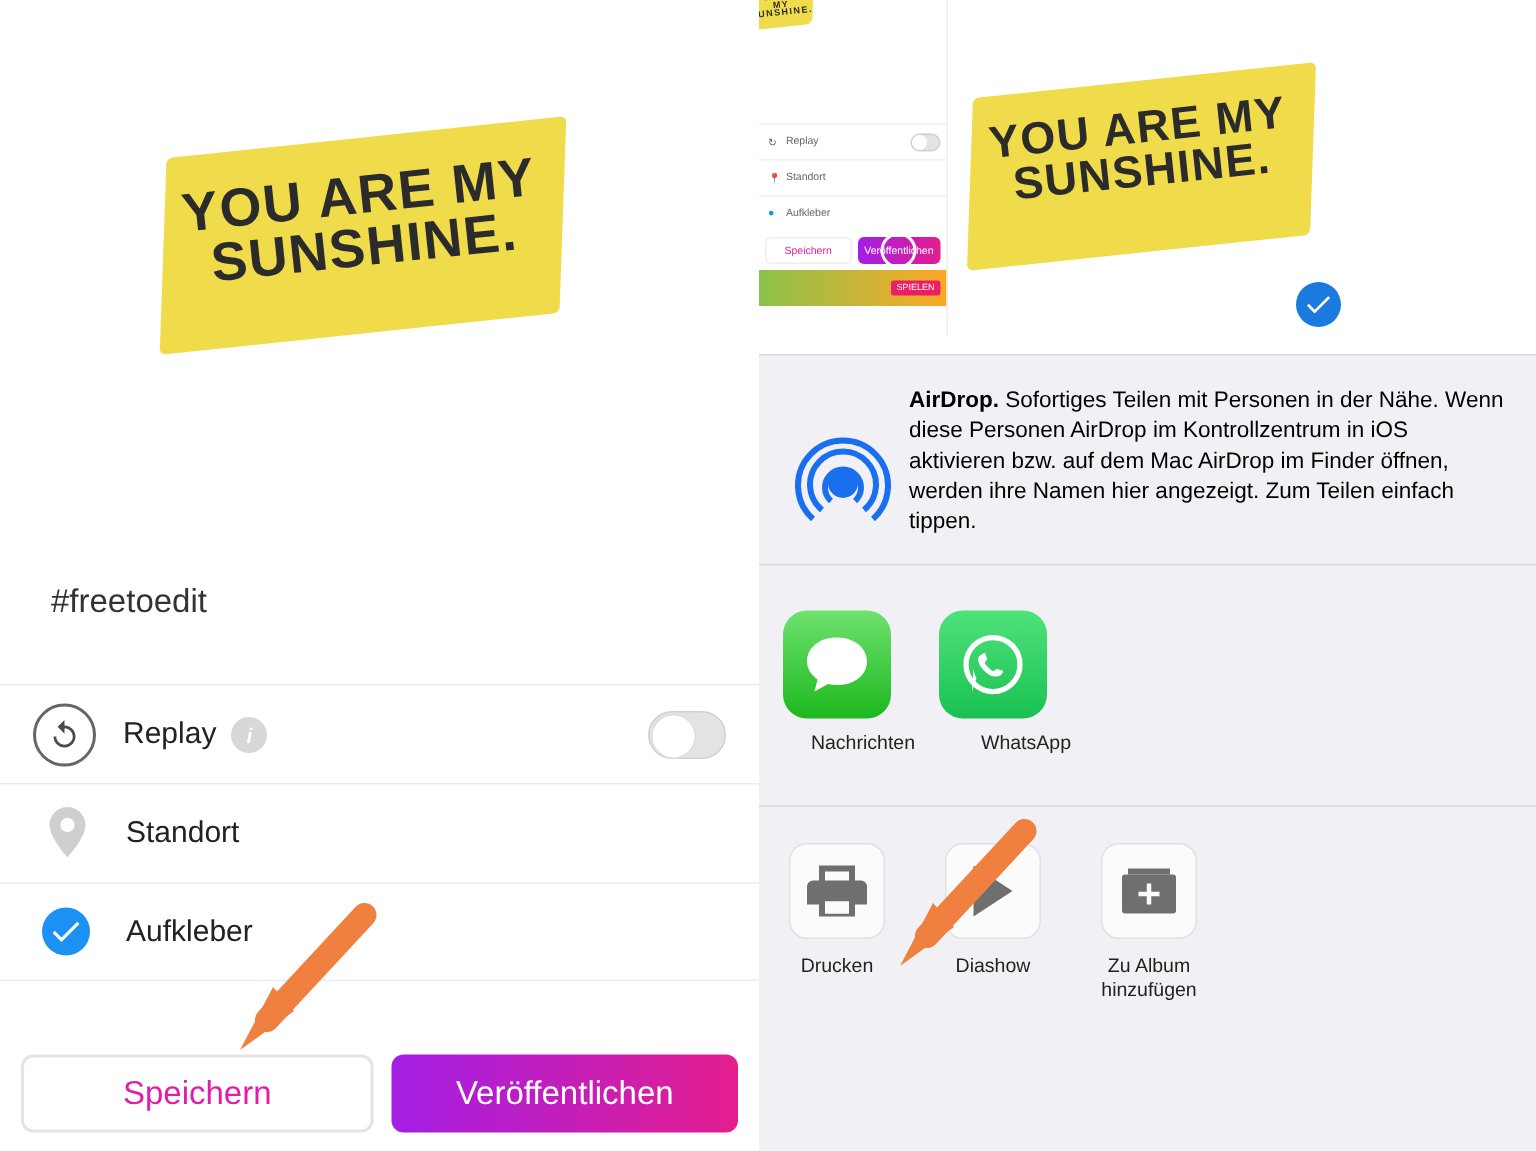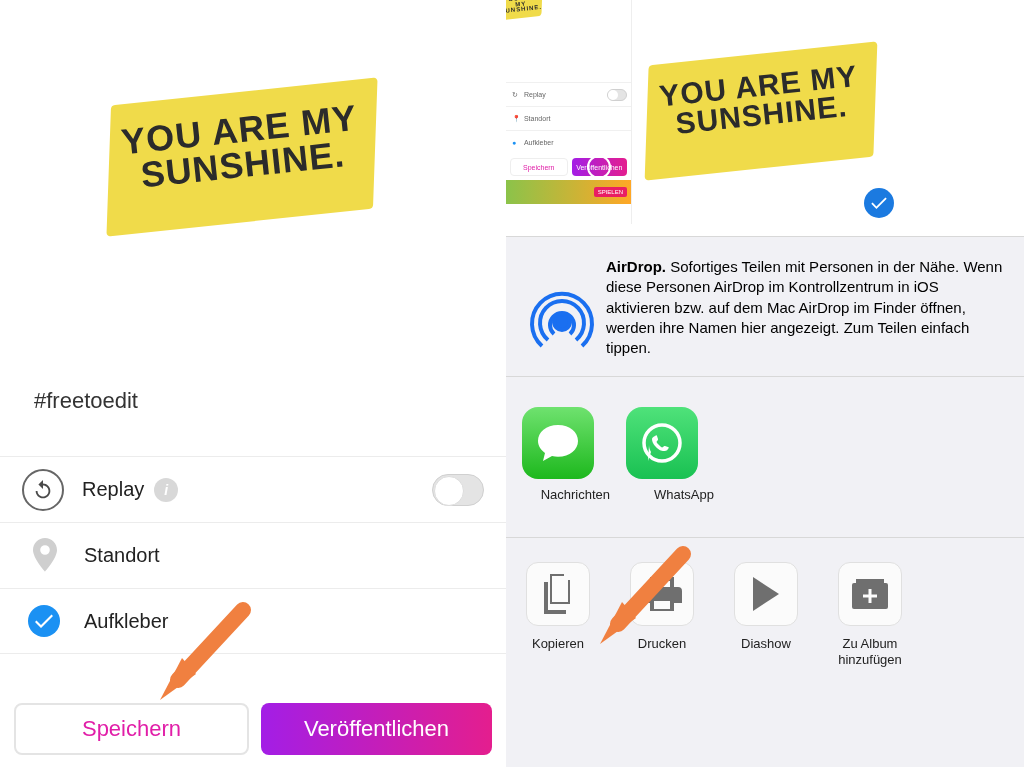--- a/index.html
+++ b/index.html
@@ -206,16 +206,6 @@
     <div class="action-row">
       <div class="action-item">
         <div class="action-box">
-          <svg width="36" height="40" viewBox="0 0 36 40">
-              <path fill="#6f6f6f" d="M10 0h14l6 6v24H10zM24 0v6h6"></path>
-              <path fill="#6f6f6f" d="M4 8v32h22v-4H8V8z"></path>
-              <path fill="#fbfbfb" d="M12 2h12l4 4v22H12z"></path>
-            </svg>
-        </div>
-        <div class="action-label">Kopieren</div>
-      </div>
-      <div class="action-item">
-        <div class="action-box">
           <svg width="40" height="38" viewBox="0 0 40 38">
               <path fill="#6f6f6f" d="M8 12V2h24v10h4a4 4 0 014 4v12h-8v8H8v-8H0V16a4 4 0 014-4zm4-6v6h16V6zm0 20v8h16v-8z"></path>
               <rect x="12" y="26" width="16" height="8" fill="#fbfbfb"></rect>

